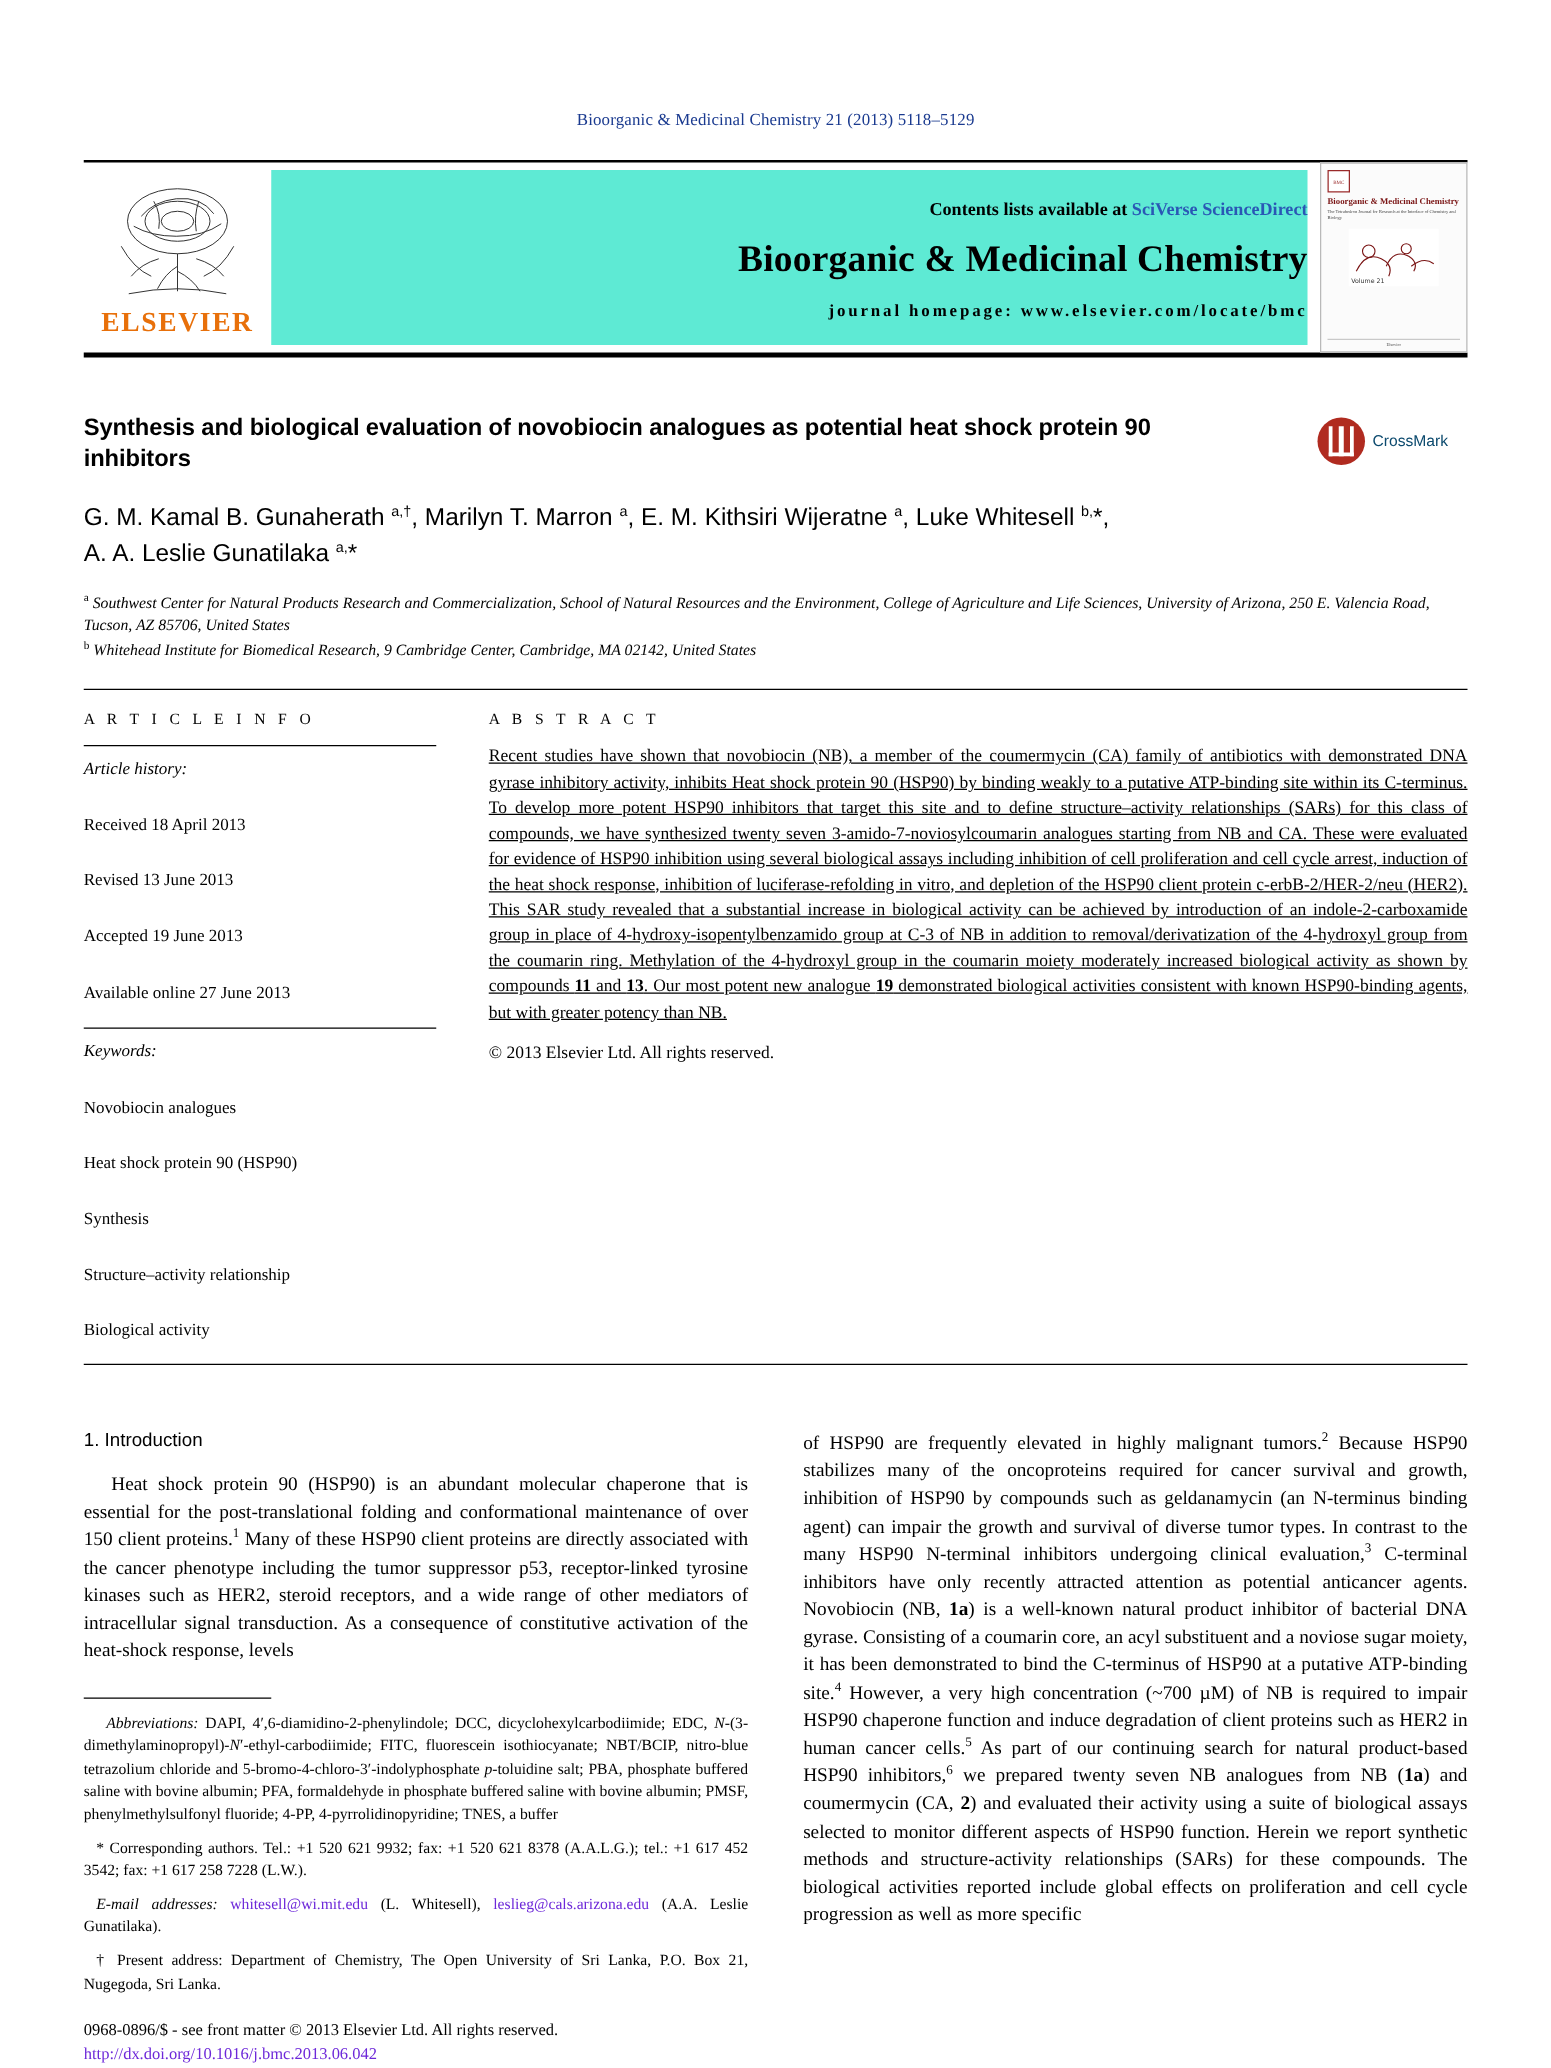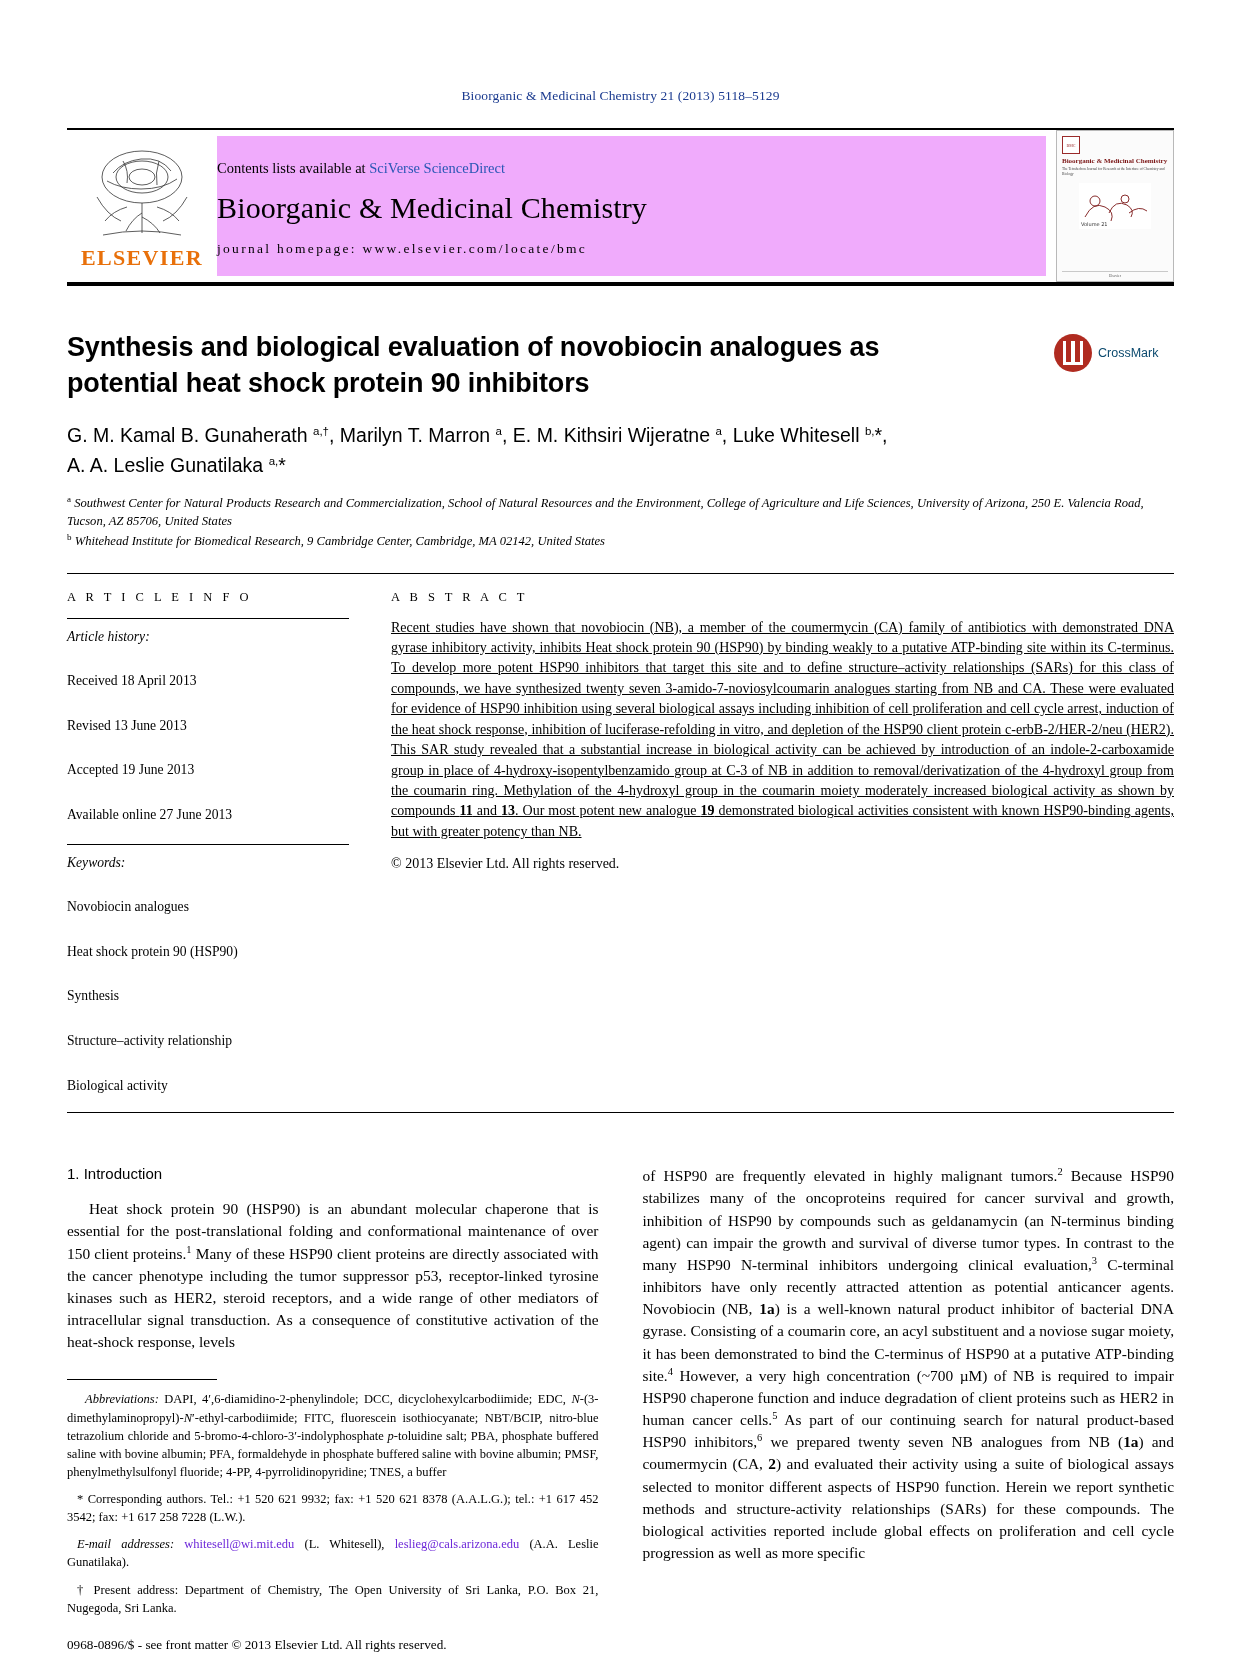--- a/index.html
+++ b/index.html
@@ -71,13 +71,14 @@
   }
   .journal-box {
     flex: 1 1 auto;
-    background: #f0abfc;
+    background: #5eead4;
     margin: 6px 0 6px 0;
     display: flex;
     flex-direction: column;
-    align-items: flex-start;
+    align-items: flex-end;
     justify-content: center;
     box-sizing: border-box;
+    font-weight: bold;
   }
   .contents-line {
     font-size: 14.5px;

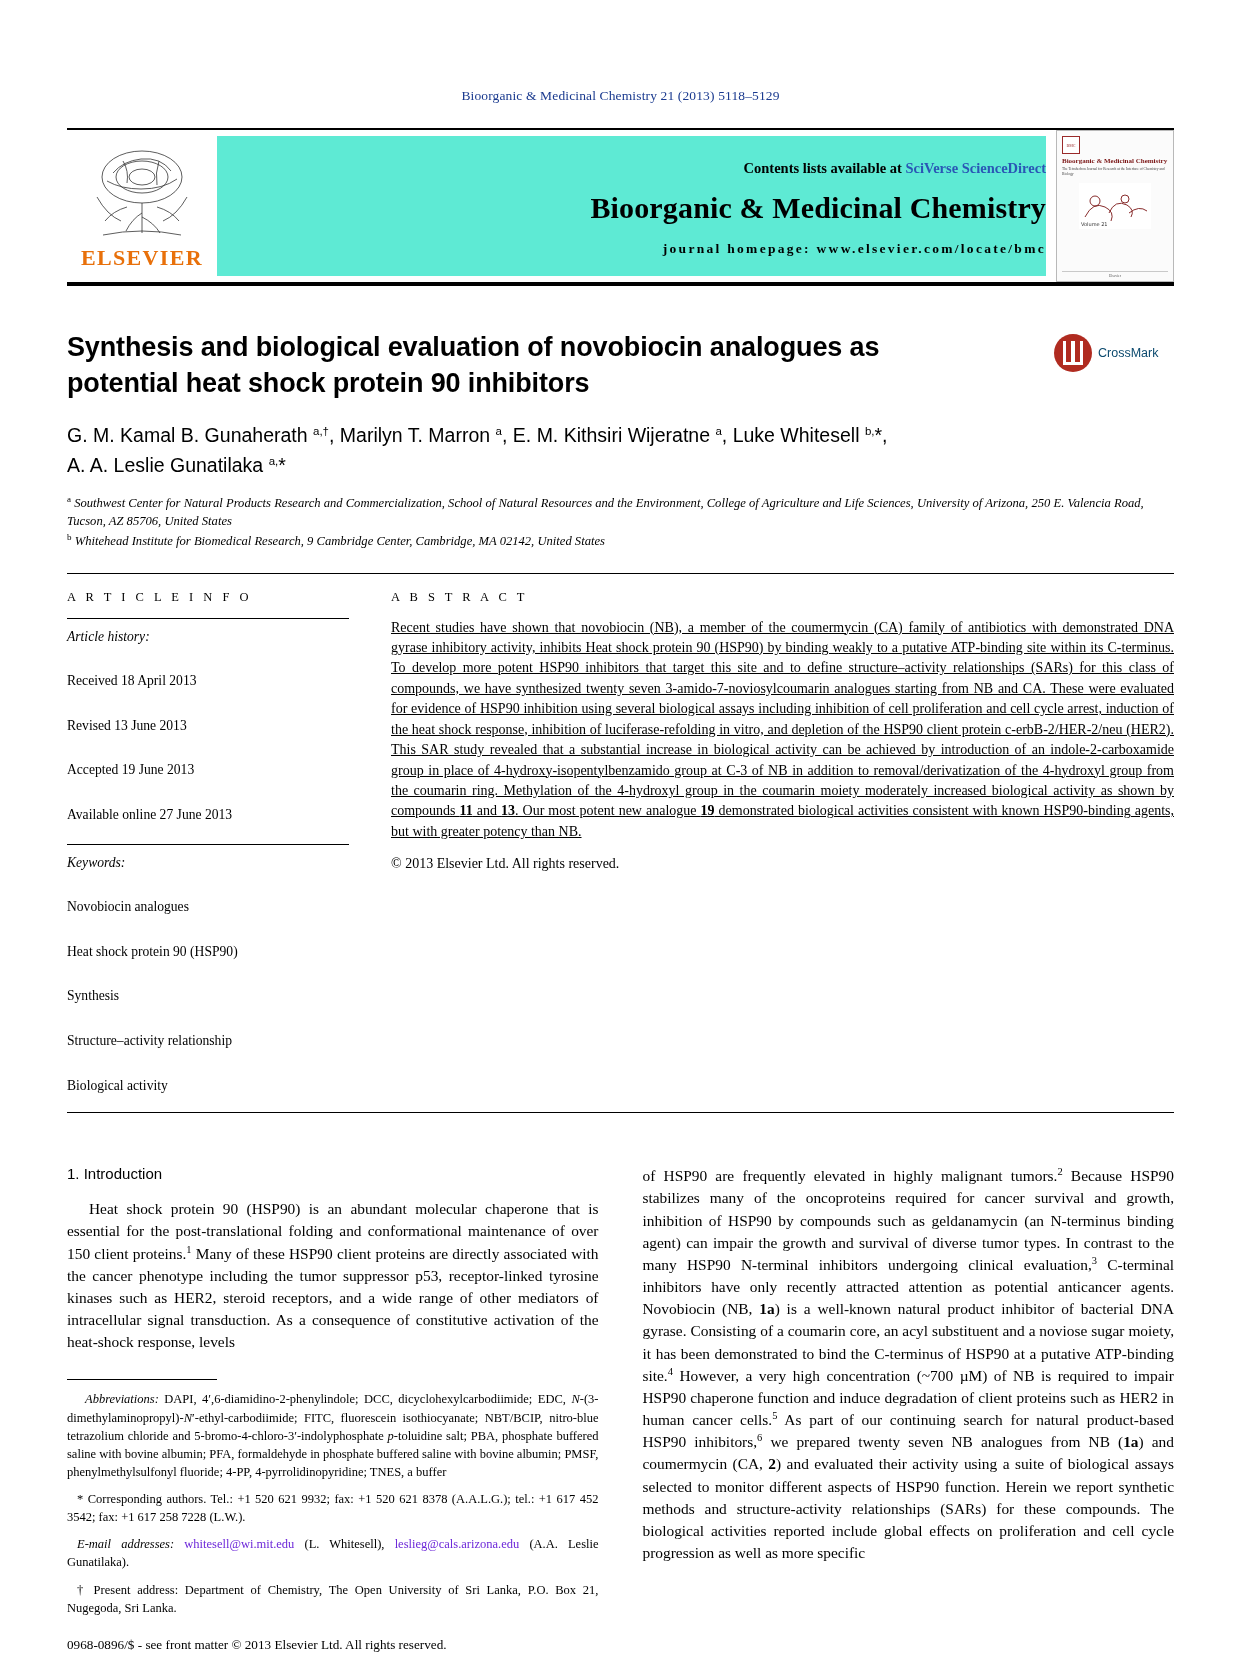--- a/index.html
+++ b/index.html
@@ -167,7 +167,7 @@
   .title-block { margin-top: 42px; position: relative; }
   .paper-title {
     font-family: "Liberation Sans", sans-serif;
-    font-size: 27px;
+    font-size: 19px;
     font-weight: bold;
     line-height: 1.32;
     letter-spacing: -0.005em;

